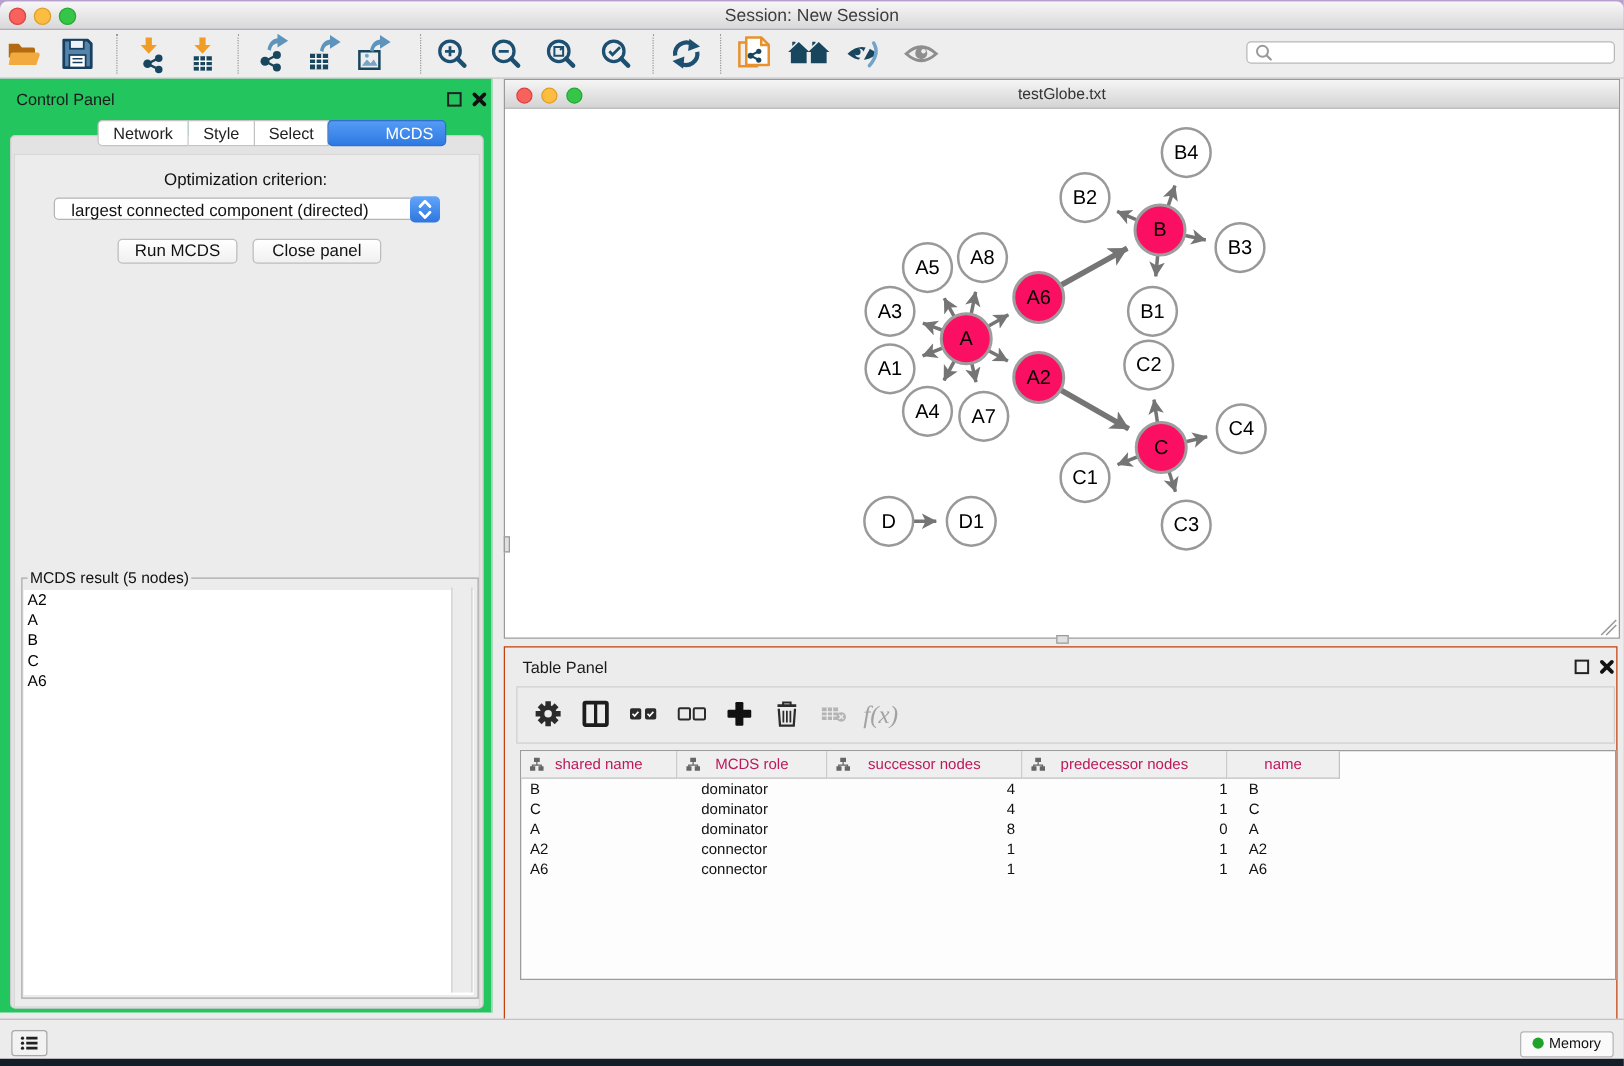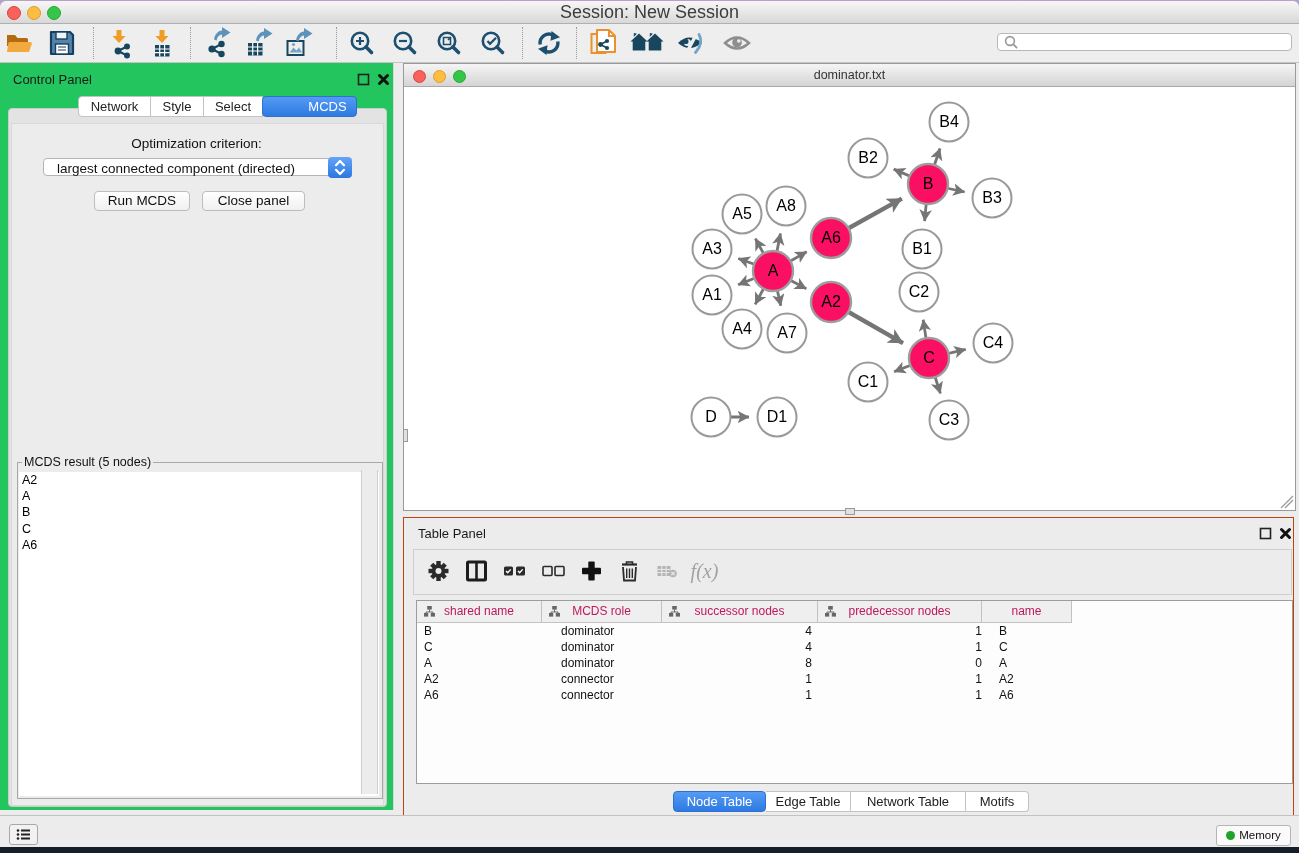--- a/index.html
+++ b/index.html
@@ -12,7 +12,7 @@
  border-bottom:1px solid #b0b0b0;border-radius:6px 6px 0 0;}
 #titlebar .tl{position:absolute;top:5px;width:12px;height:12px;border-radius:50%;}
 #title-text{left:0;top:0;width:1299px;height:22px;line-height:22px;text-align:center;
- font-size:18px;color:#3c3c3c;}
+ font-size:14px;color:#3c3c3c;}
 
 #toolbar{left:0;top:24px;width:1299px;height:38px;background:#eeeeee;
  border-bottom:1px solid #c4c4c4;}

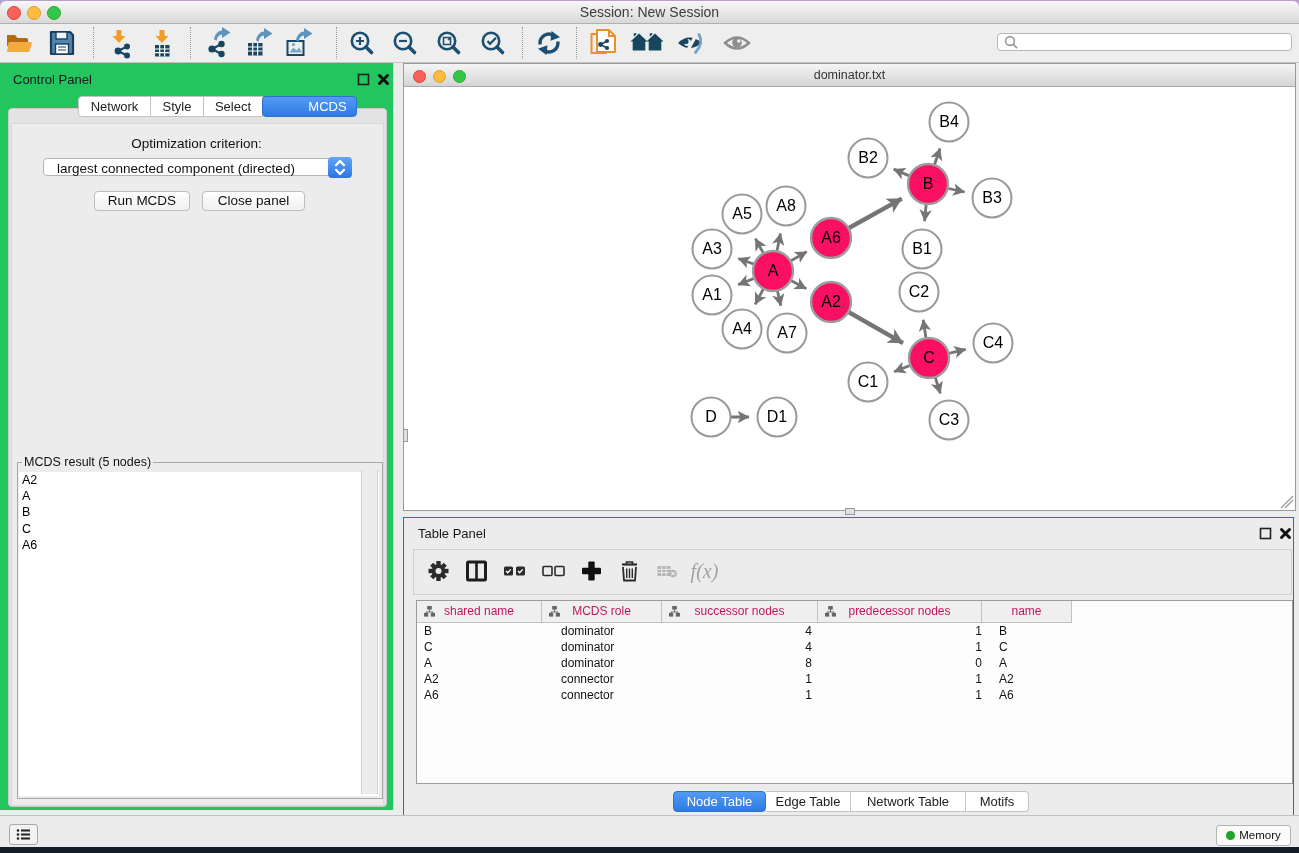--- a/index.html
+++ b/index.html
@@ -267,7 +267,7 @@
     <div class="tl" style="left:9px;background:#f9615c;border:0.5px solid #d9443f;"></div>
     <div class="tl" style="left:29px;background:#fdbd40;border:0.5px solid #dd9f2a;"></div>
     <div class="tl" style="left:49px;background:#35c649;border:0.5px solid #26a835;"></div>
-    <div class="abs" id="nettitle-text">dominator.txt</div>
+    <div class="abs" id="nettitle-text">testGlobe.txt</div>
   </div>
   <svg class="abs" id="graph" style="left:0;top:24px;" width="891" height="423" viewBox="0 0 891 423">
     <defs>

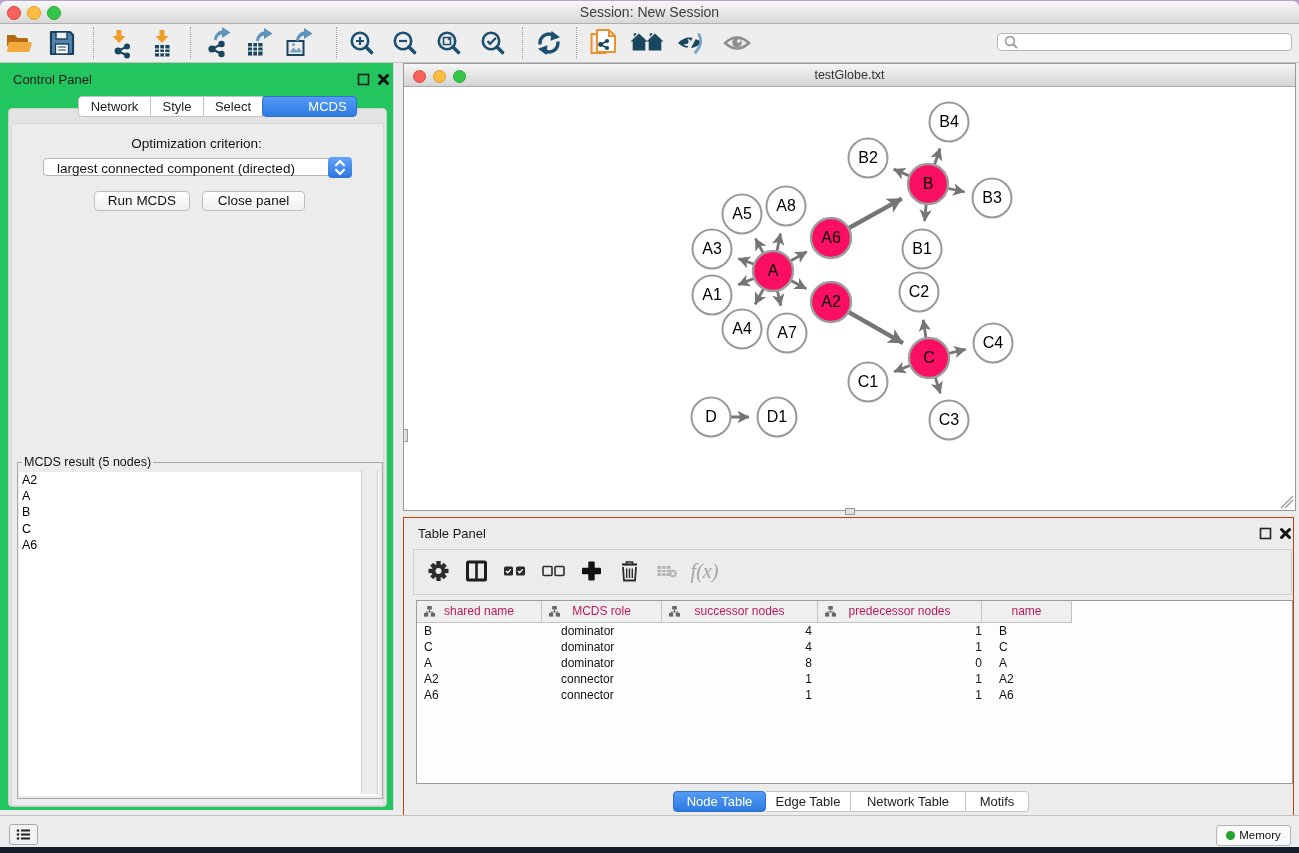--- a/index.html
+++ b/index.html
@@ -464,12 +464,6 @@
       <div class="trow" style="left:401px;top:86px;width:164px;text-align:right;">1</div>
       <div class="trow" style="left:582px;top:86px;">A6</div>
   </div>
-  <div class="tabgroup" style="left:269px;top:273px;">
-    <div class="btab" style="width:91px;background:linear-gradient(#559bf5,#2d7ae2);color:#fff;border:1px solid #2f6fd0;border-radius:4px;">Node Table</div>
-    <div class="btab" style="width:84px;">Edge Table</div>
-    <div class="btab" style="width:114px;">Network Table</div>
-    <div class="btab" style="width:62px;border-radius:0 4px 4px 0;">Motifs</div>
-  </div>
 </div>
 
 <div class="abs" style="left:403px;top:429px;width:5px;height:13px;background:#e0e0e0;border:1px solid #9a9a9a;box-sizing:border-box;"></div>

